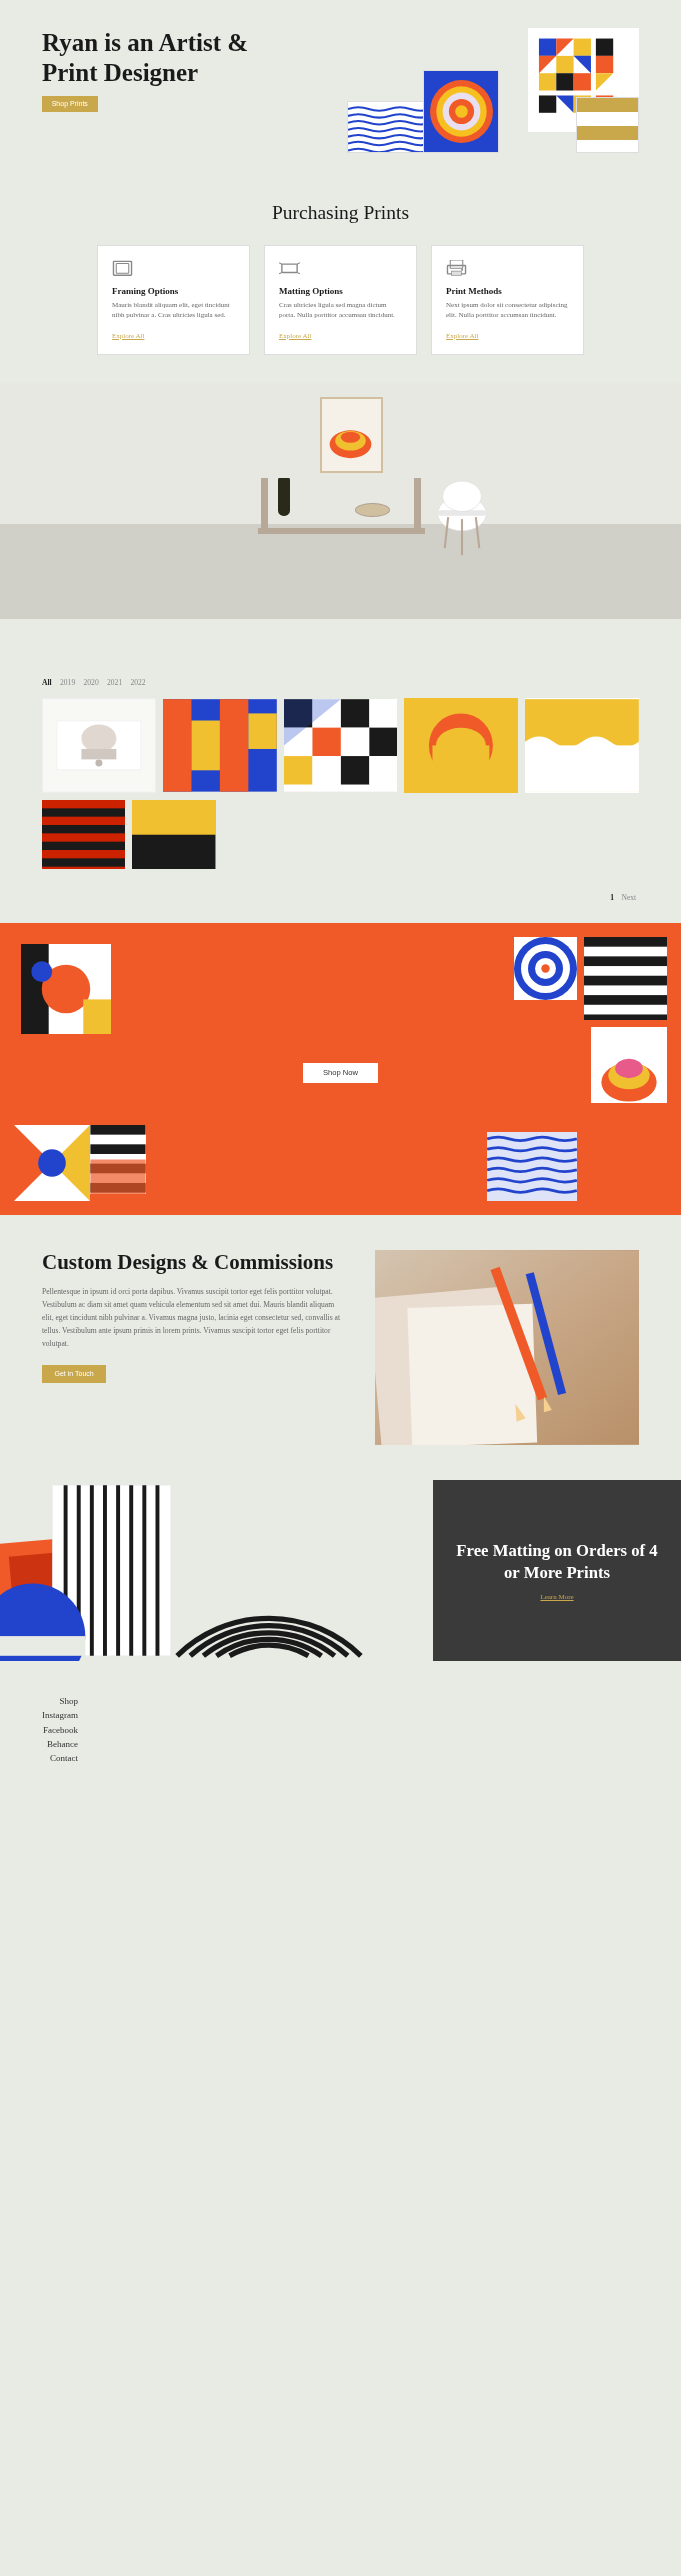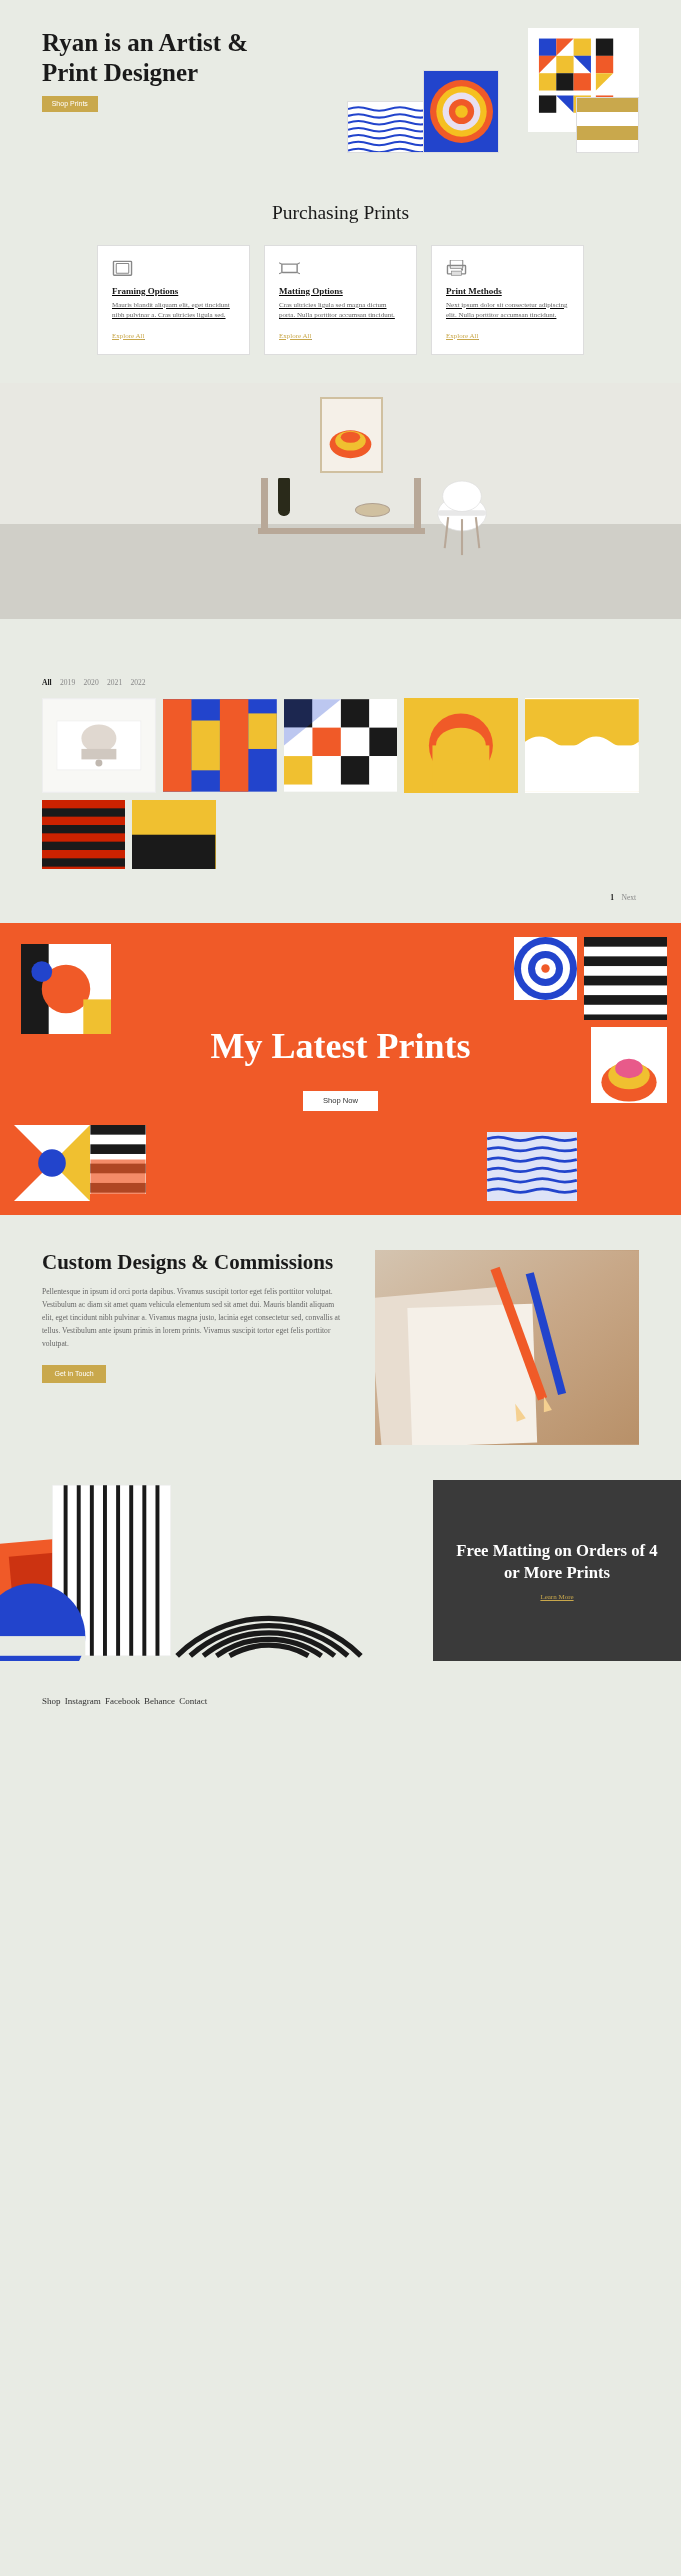--- a/index.html
+++ b/index.html
@@ -60,7 +60,6 @@
       padding: 14px;
       width: 153px;
       text-align: left;
-      text-decoration: underline;
     }
     .option-icon {
       width: 21px;

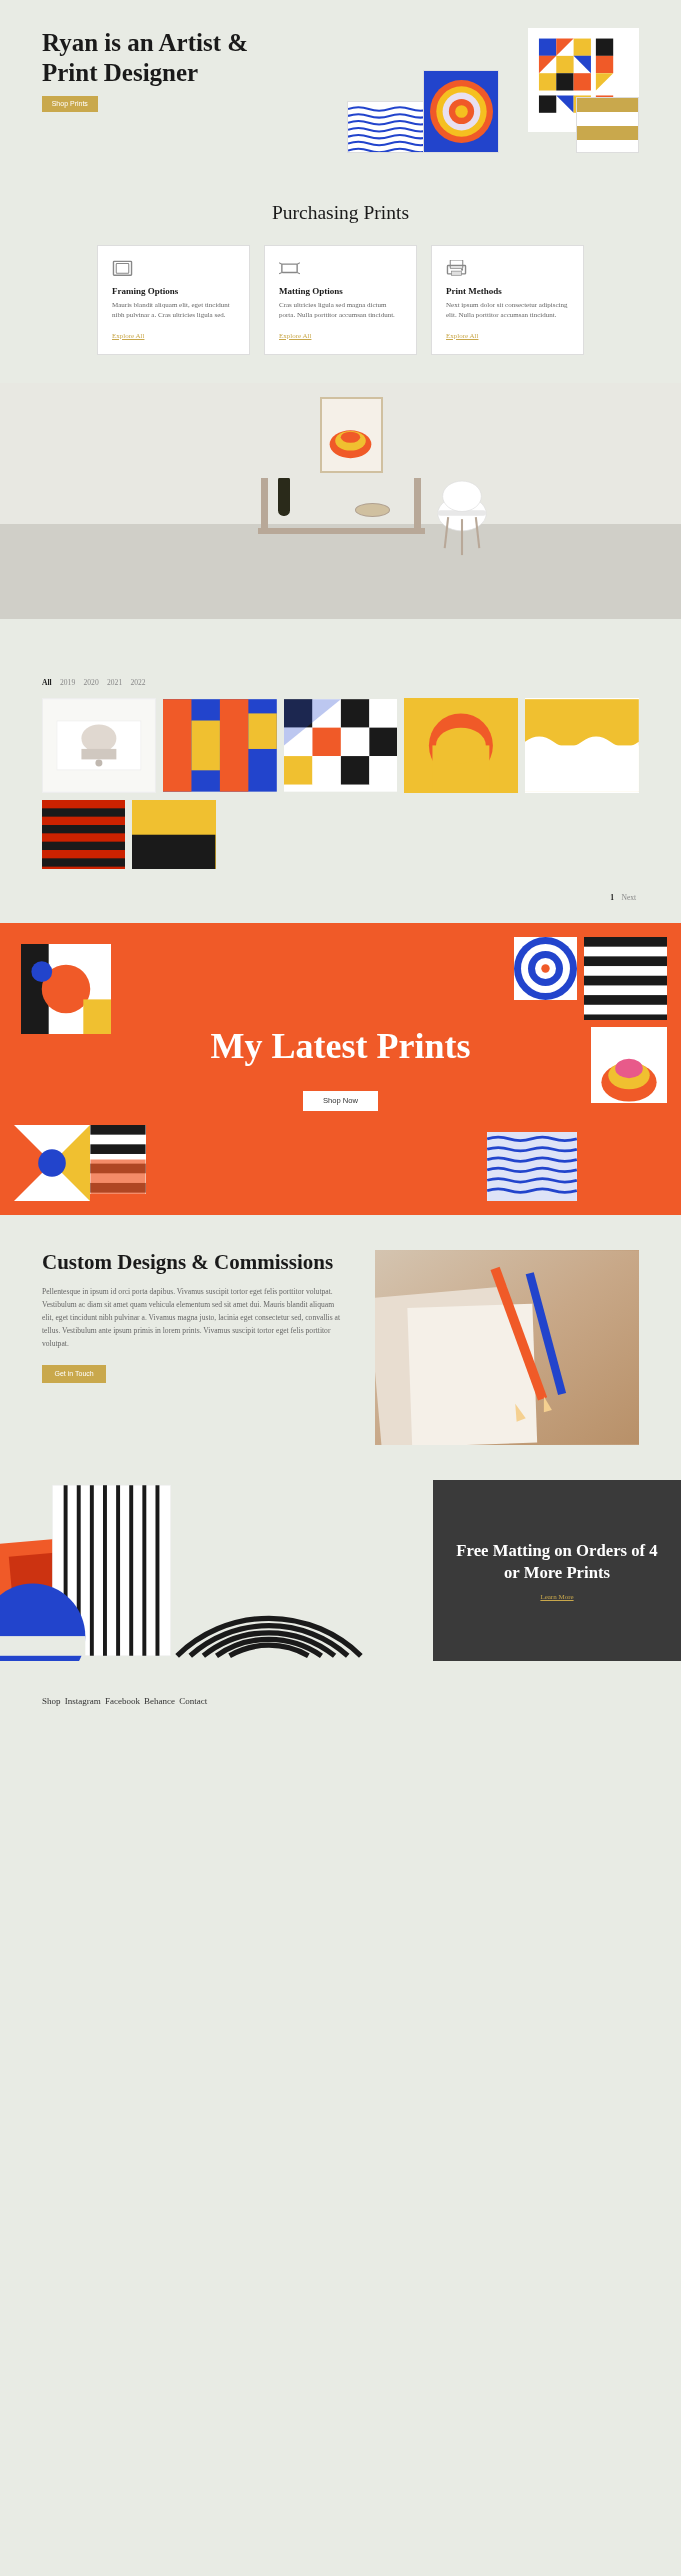--- a/index.html
+++ b/index.html
@@ -579,7 +579,6 @@
   </div>
 
   <div class="latest-prints-content" style="text-align:center;margin:0 auto;">
-    <h2>My Latest Prints</h2>
     <button class="shop-now-btn">Shop Now</button>
   </div>
 

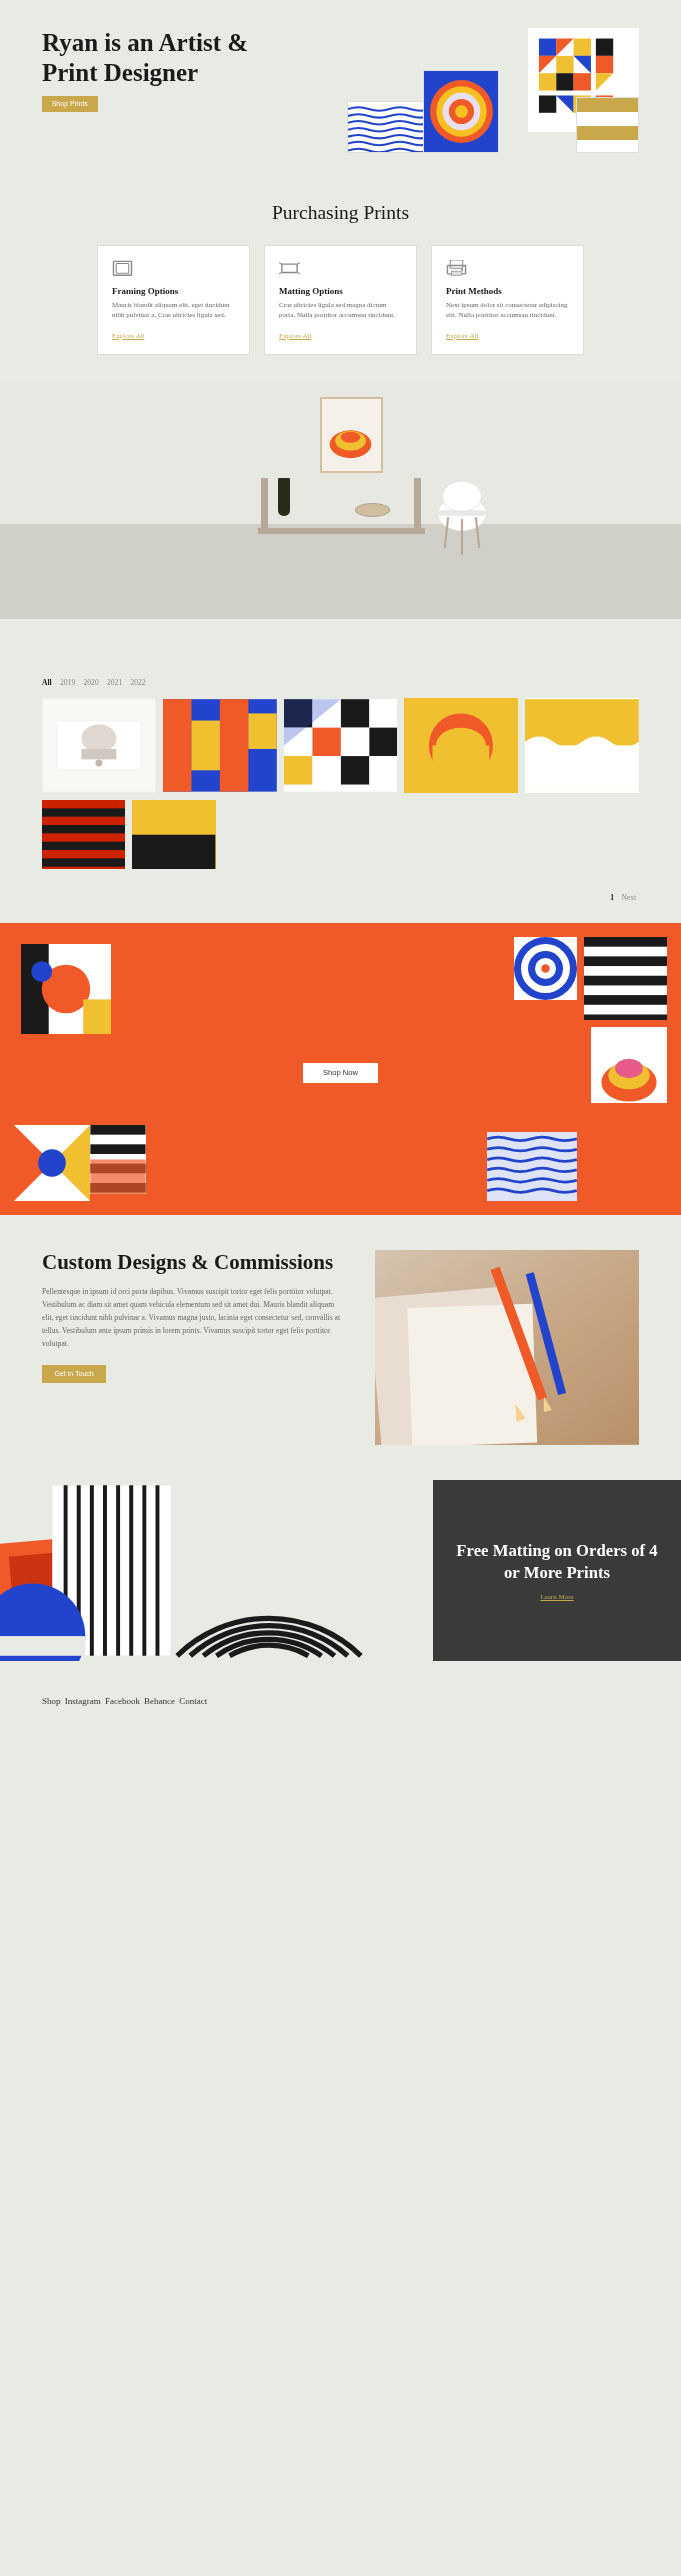--- a/index.html
+++ b/index.html
@@ -303,7 +303,7 @@
     }
     .footer-links {
       display: flex;
-      flex-direction: row;
+      flex-direction: column;
       gap: 4.2px;
       text-align: right;
     }

